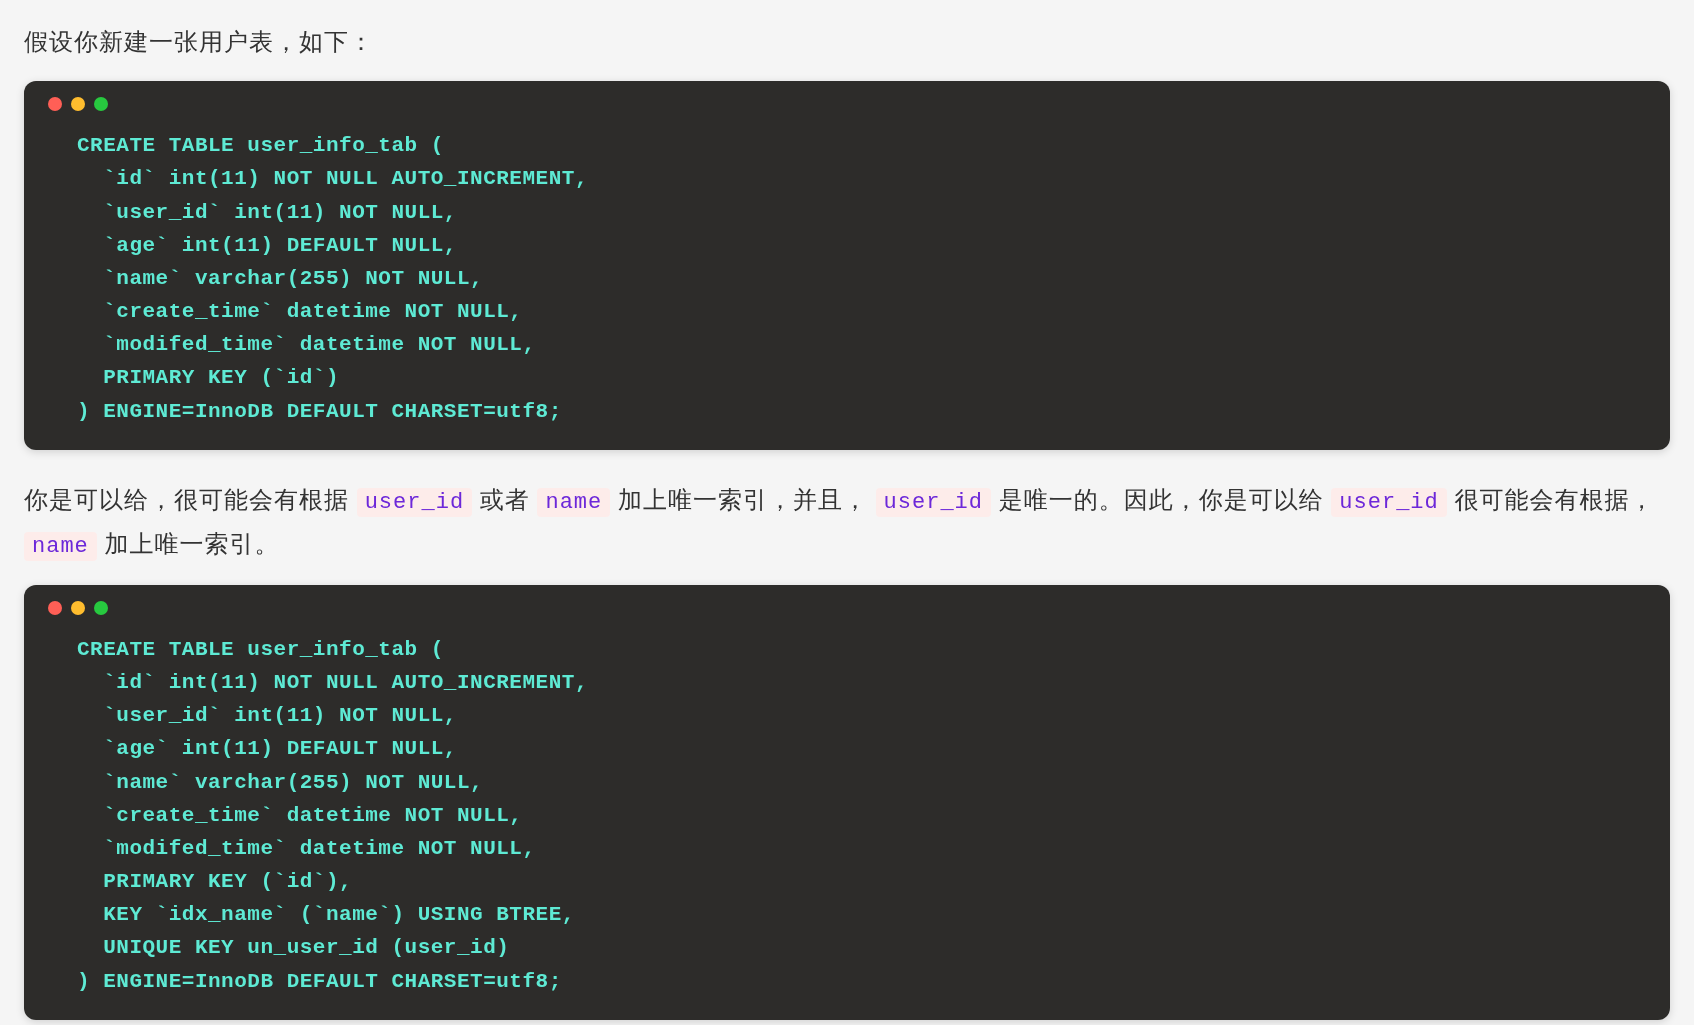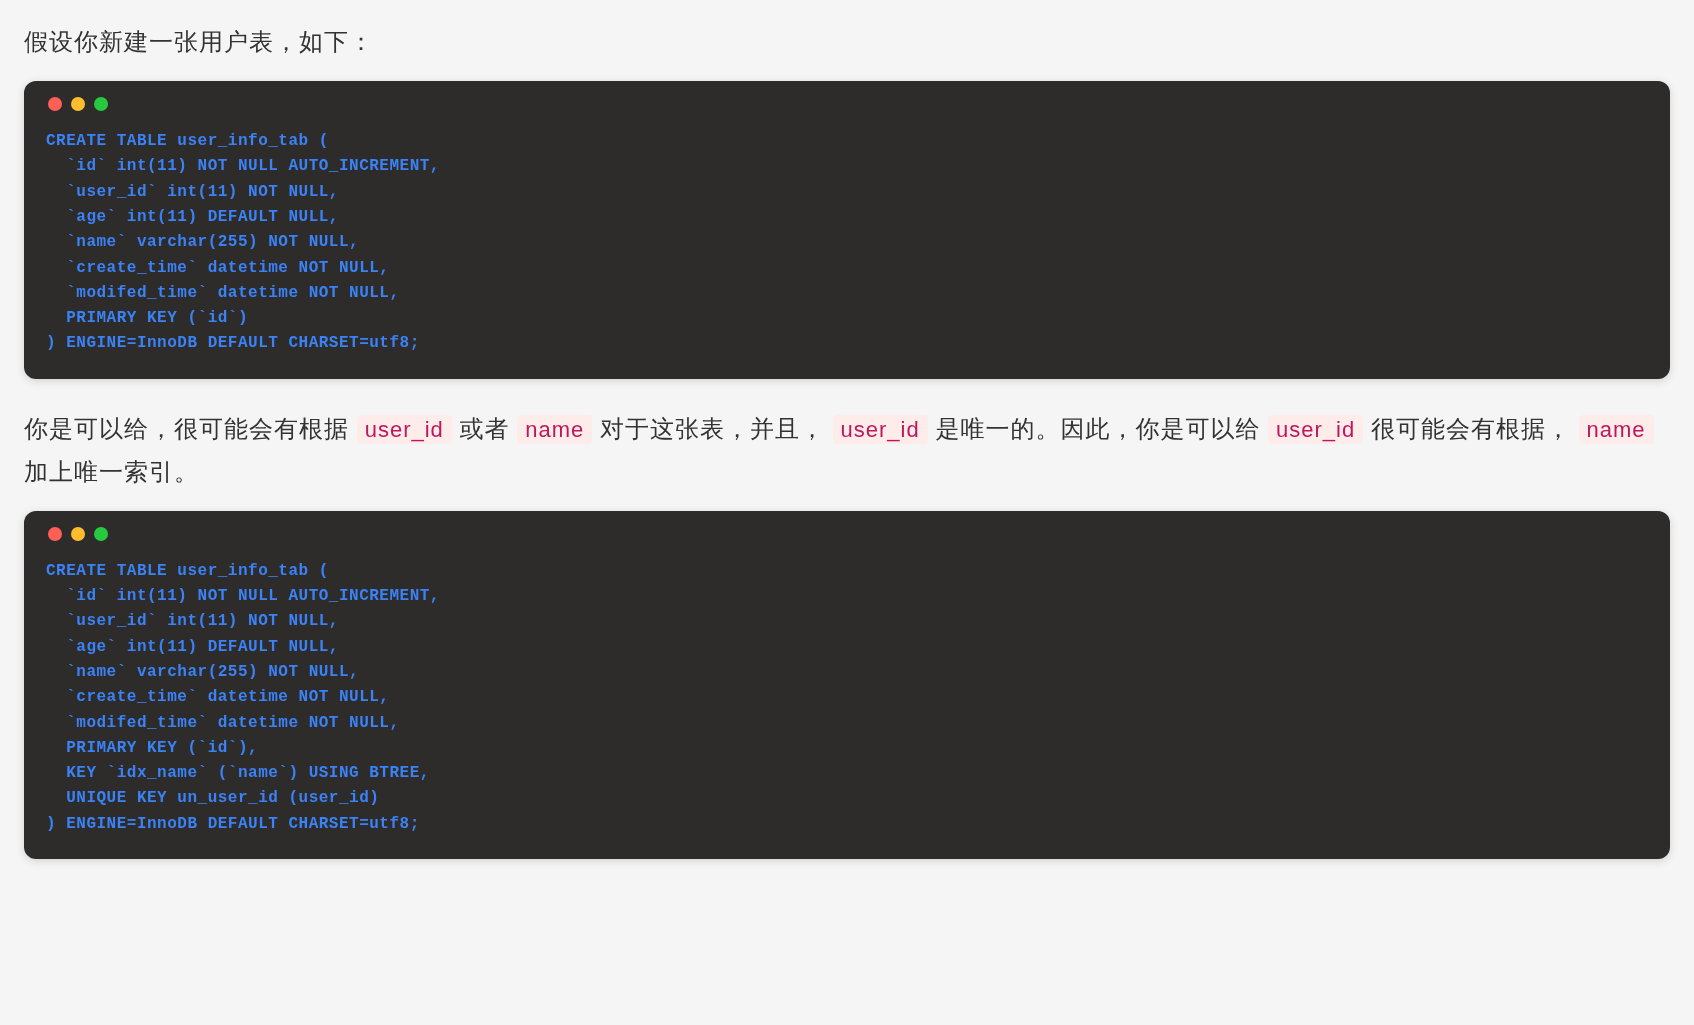--- a/index.html
+++ b/index.html
@@ -53,12 +53,13 @@
     .dot-green { background: #27c93f; }
     .code-block {
       font-family: "Courier New", Courier, monospace;
-      font-size: 16px;
+      font-size: 21px;
       line-height: 1.58;
-      color: #3b82f6;
+      color: #5eead4;
       white-space: pre;
       font-weight: 600;
       letter-spacing: 0.5px;
+      margin-left: 31px;
     }
   </style>
 </head>

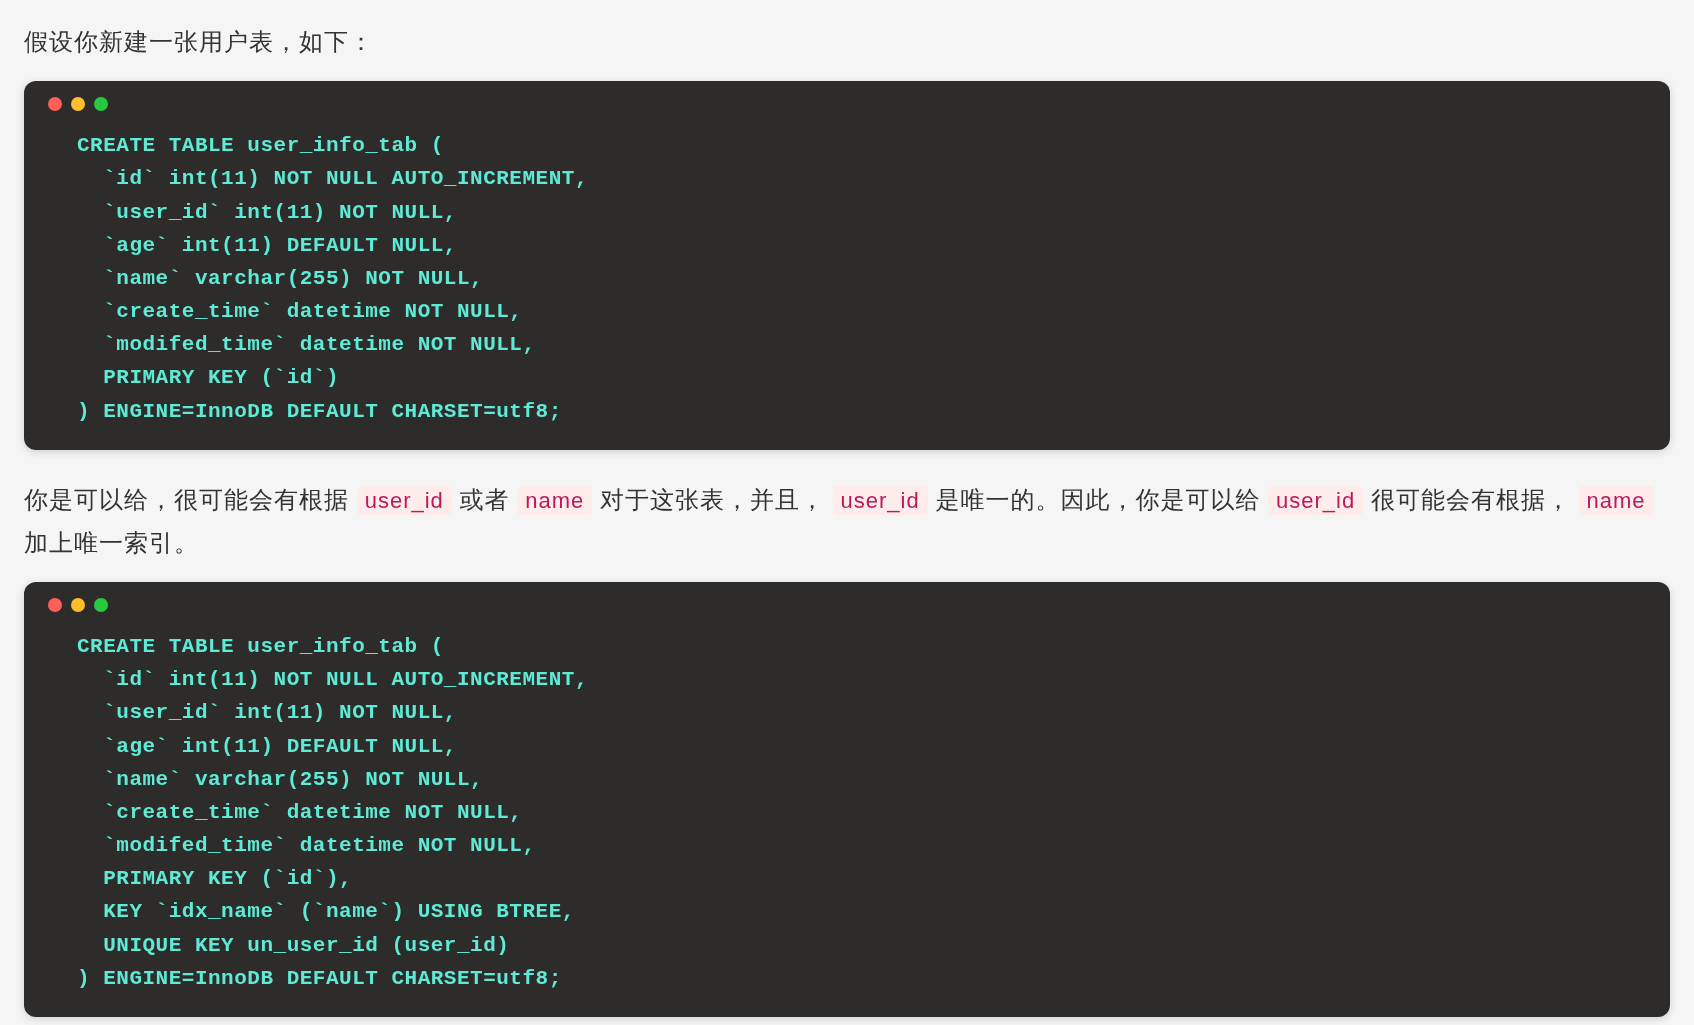--- a/index.html
+++ b/index.html
@@ -23,9 +23,9 @@
       letter-spacing: 1px;
     }
     .inline-code {
-      font-family: Liberation Sans, sans-serif;
+      font-family: Liberation Mono, monospace;
       background: #fdecea;
-      color: #be185d;
+      color: #6d28d9;
       padding: 2px 8px;
       border-radius: 4px;
       font-size: 22px;

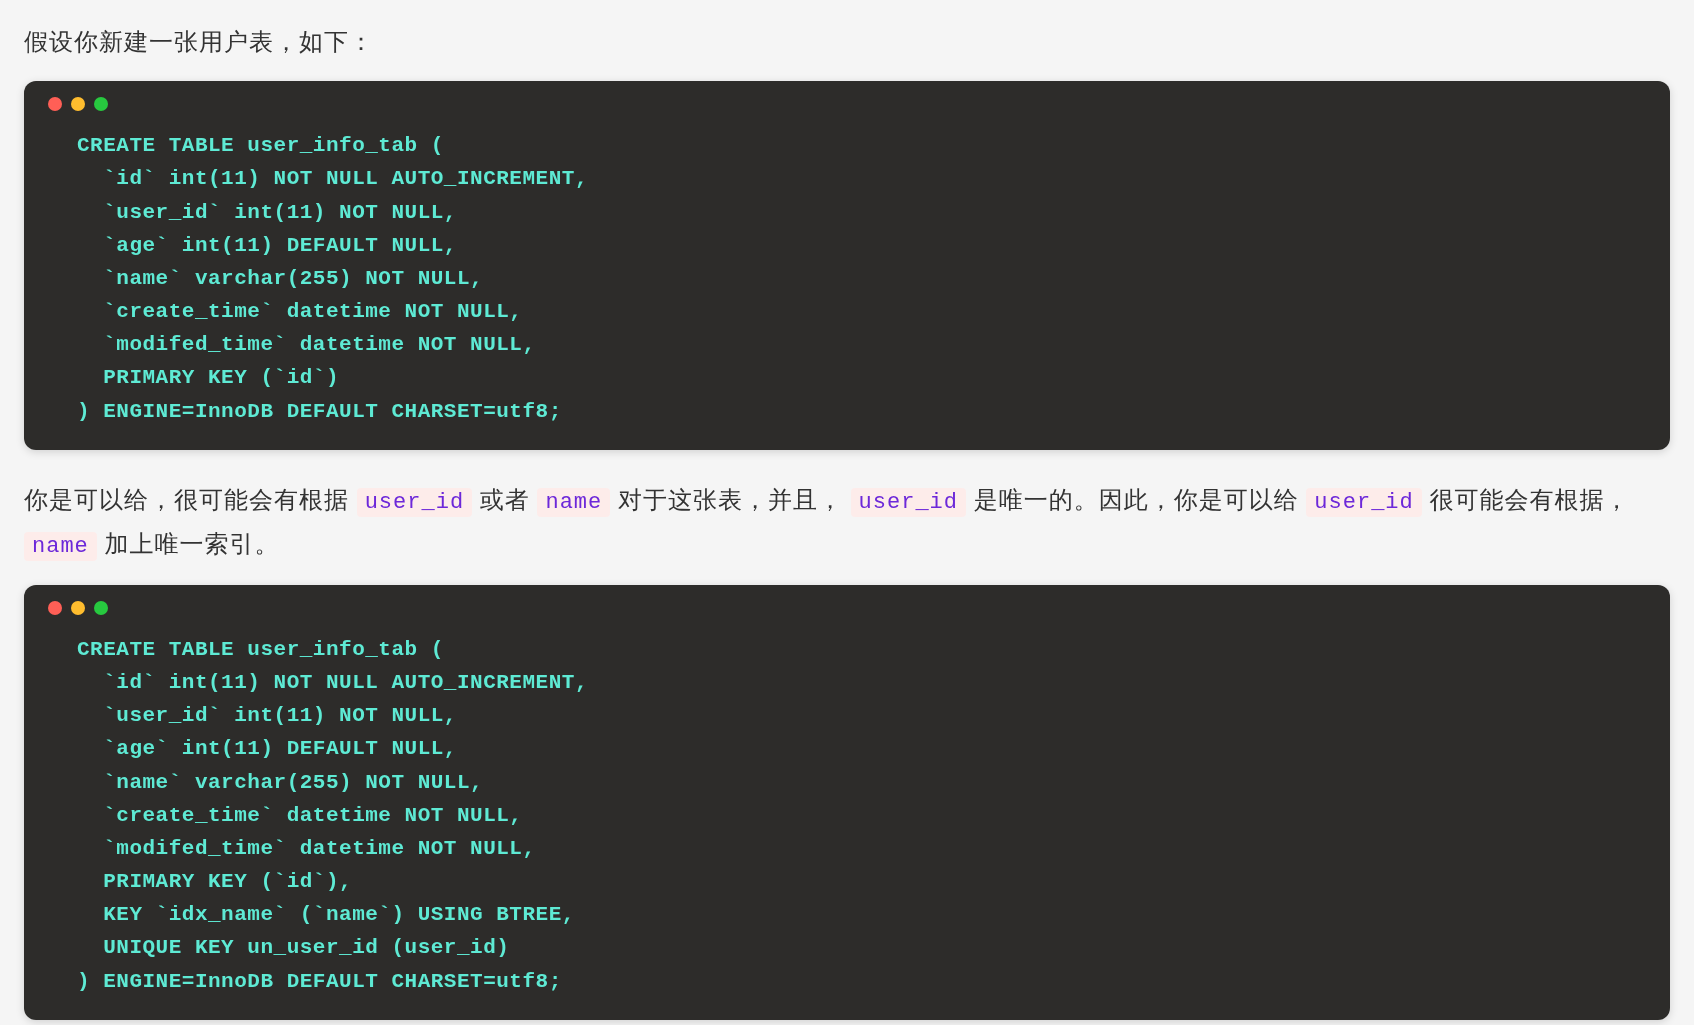--- a/index.html
+++ b/index.html
@@ -89,7 +89,7 @@
   <span class="inline-code">user_id</span>
   <span> 或者 </span>
   <span class="inline-code">name</span>
-  <span> 对于这张表，并且， </span>
+  <span> 加上唯一索引，并且， </span>
   <span class="inline-code">user_id</span>
   <span> 是唯一的。因此，你是可以给 </span>
   <span class="inline-code">user_id</span>

